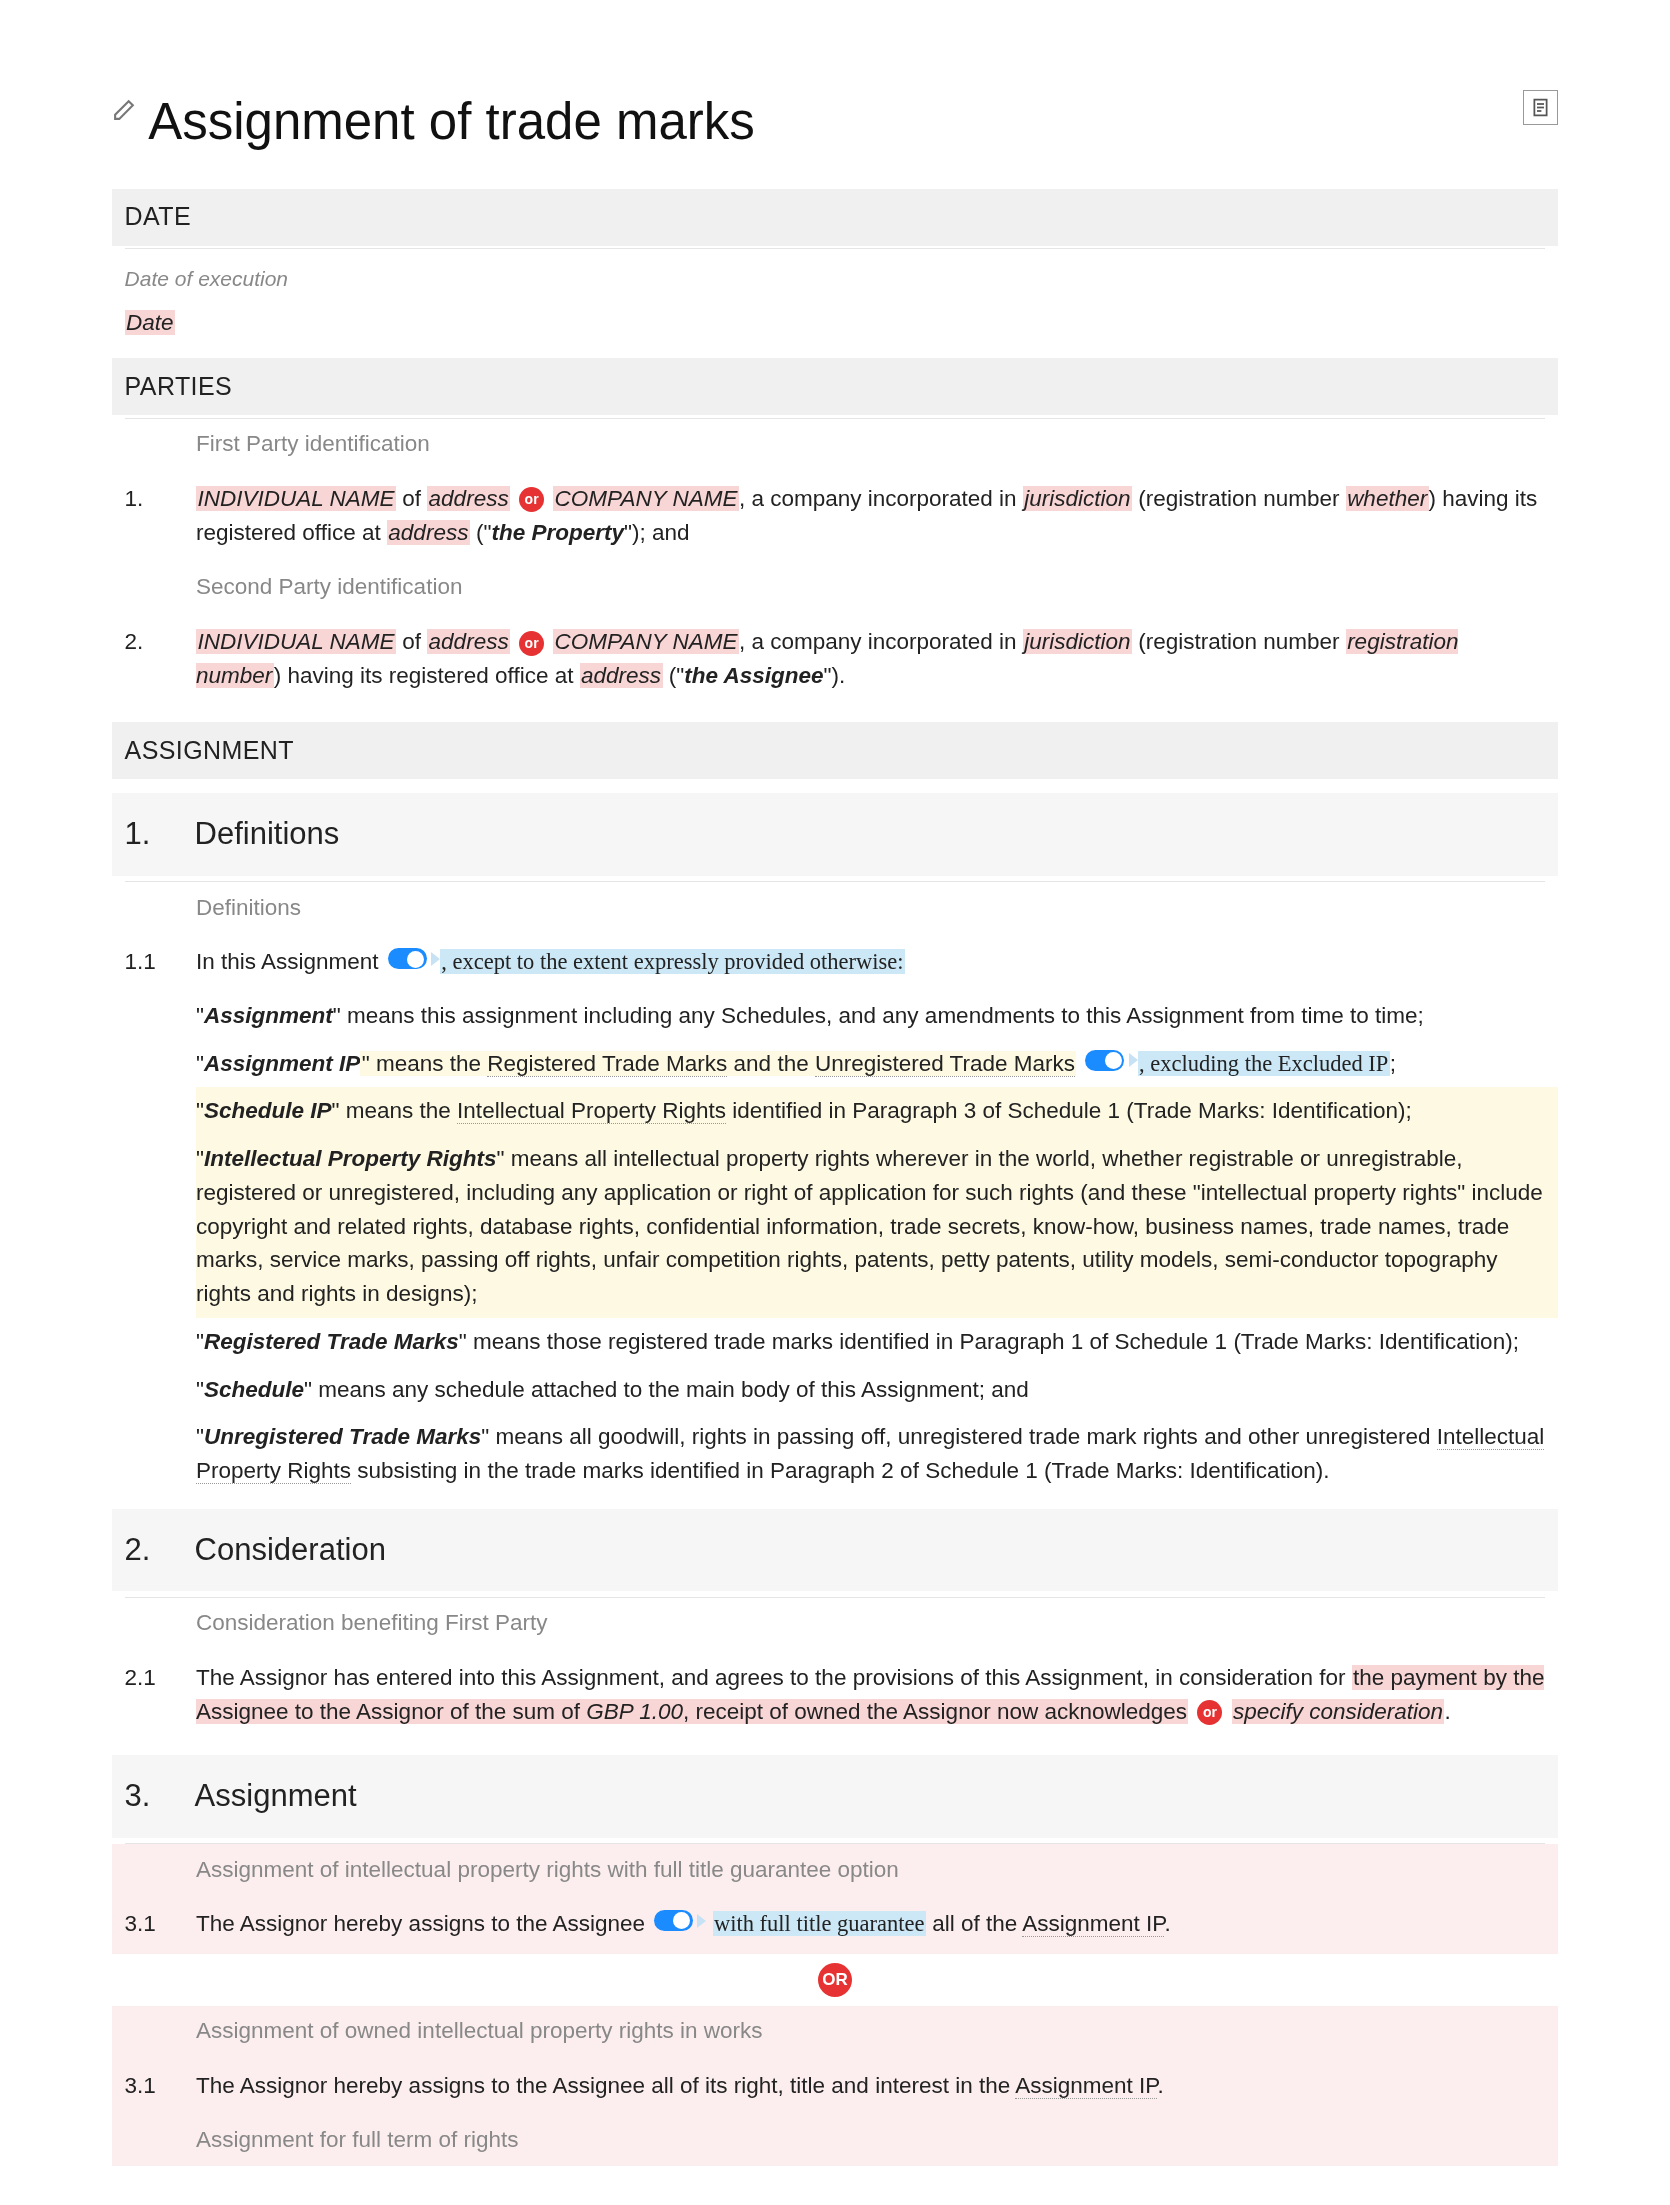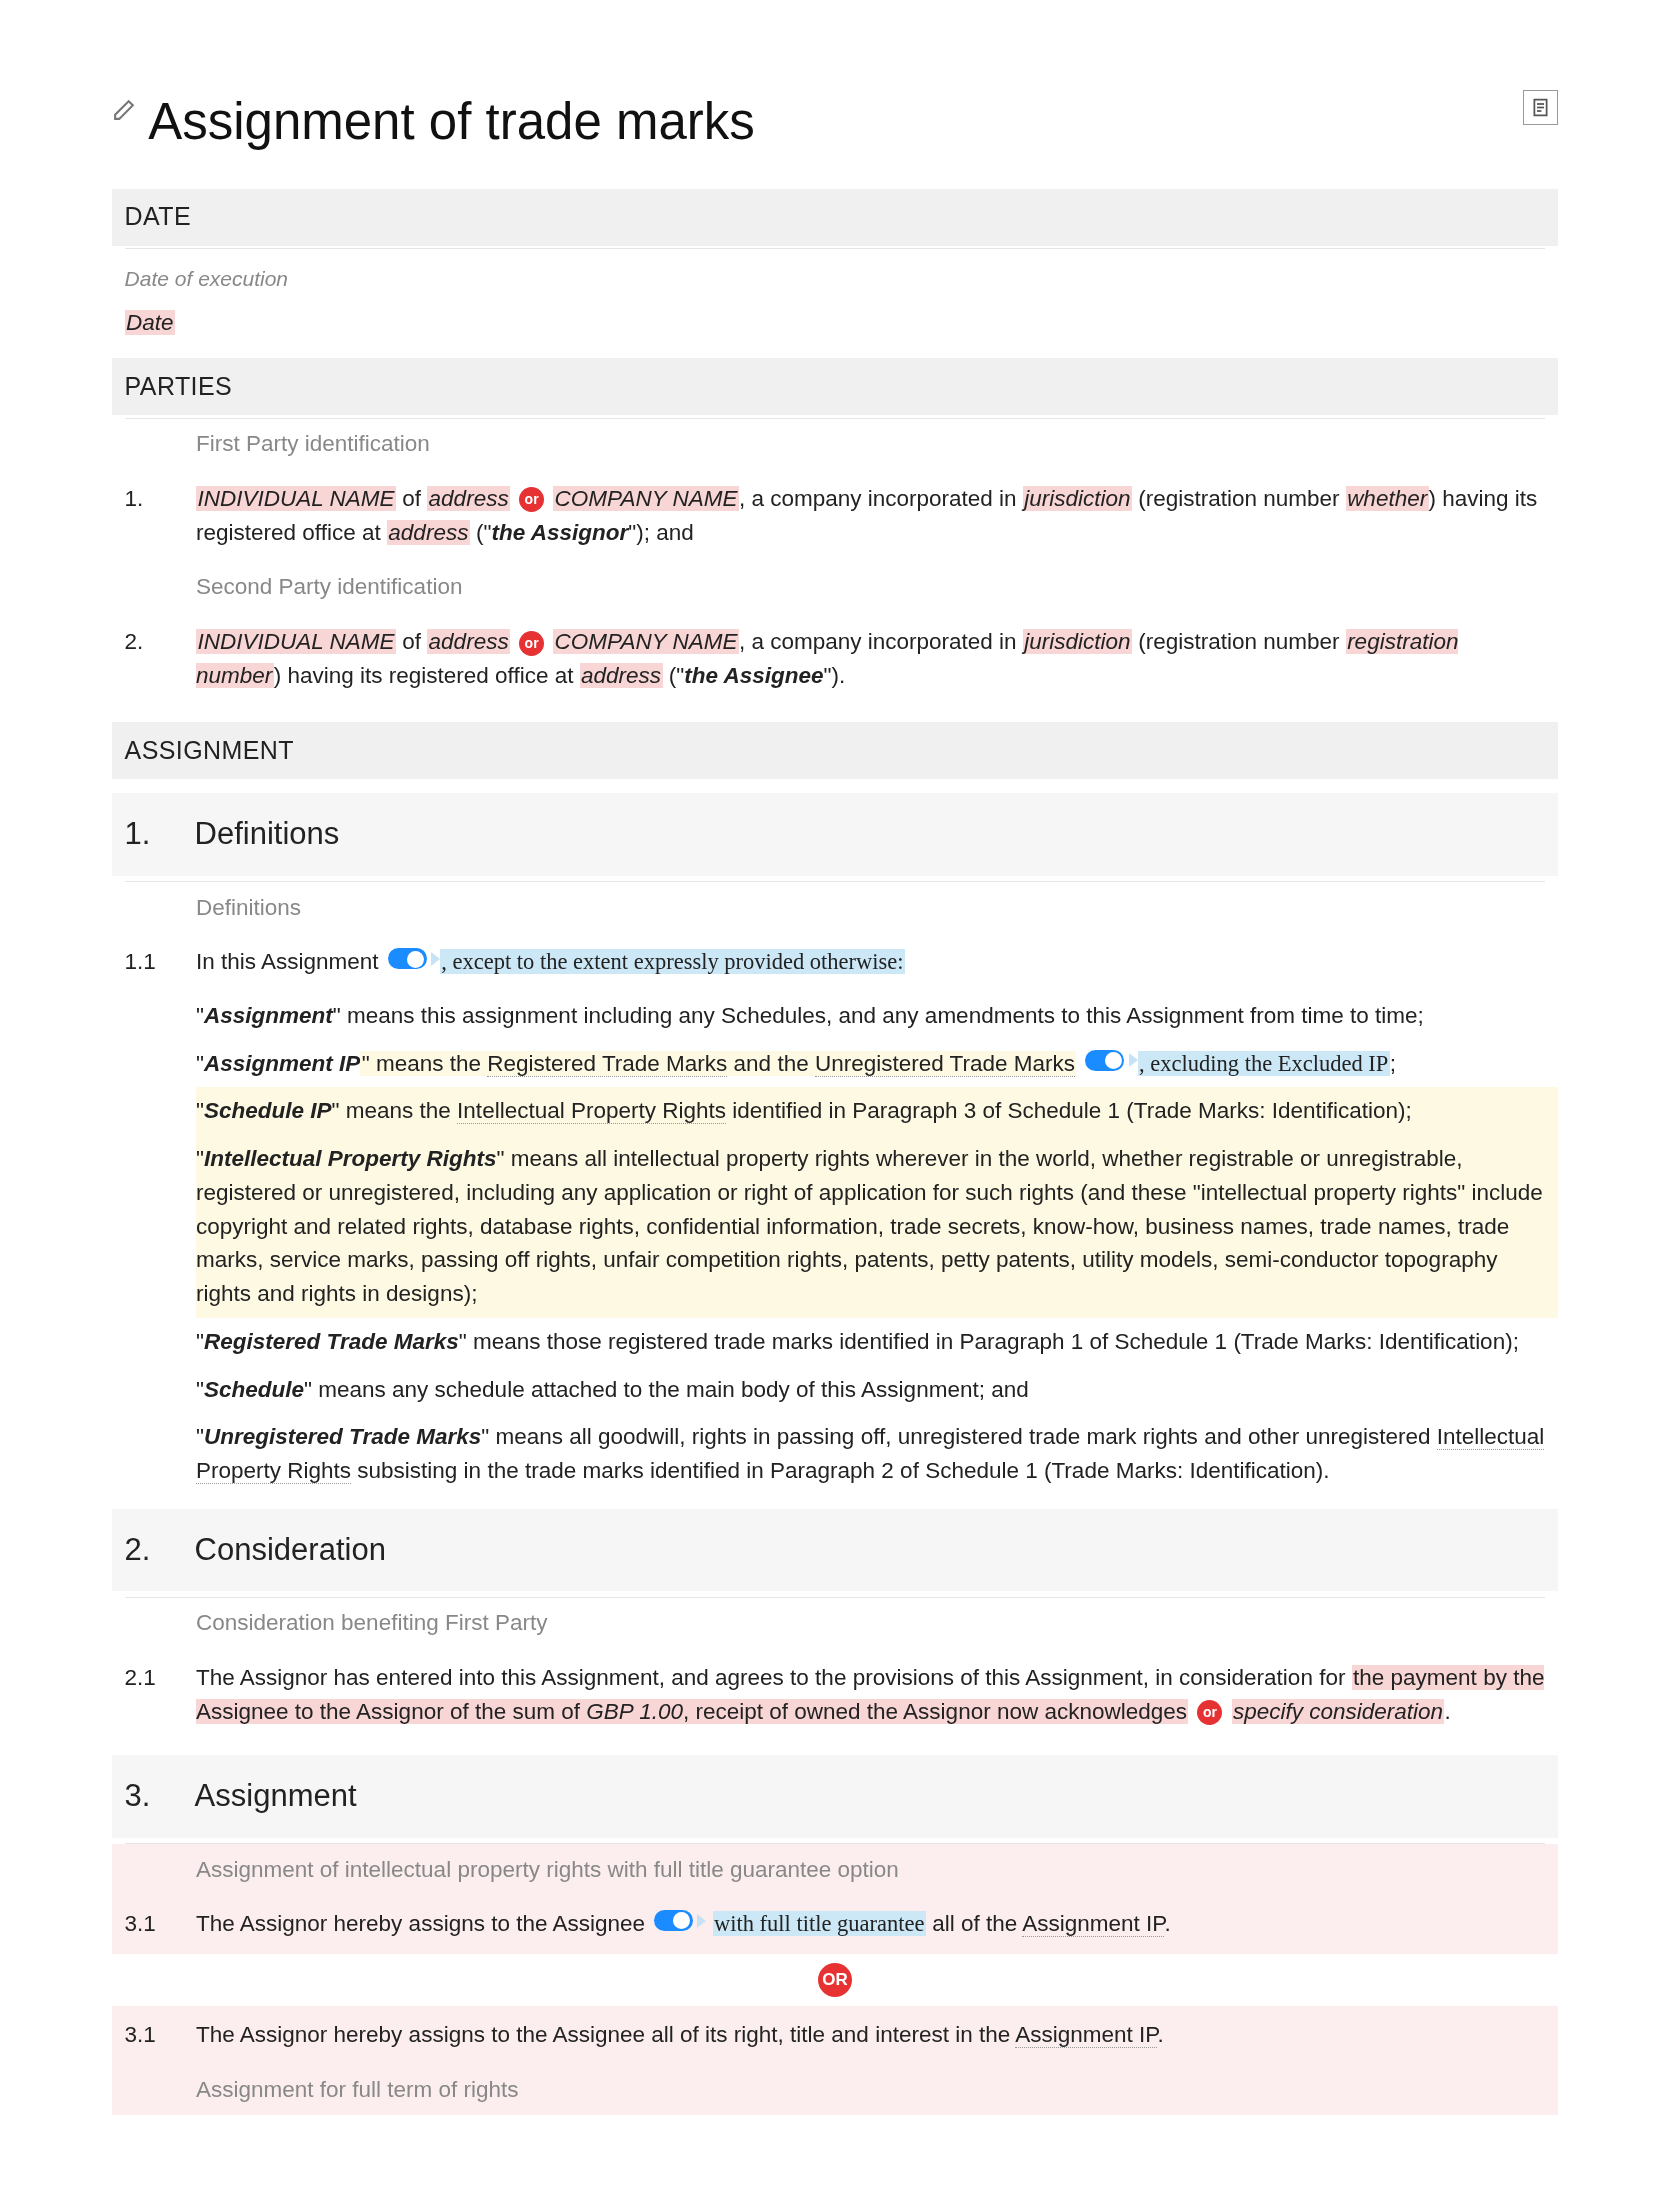--- a/index.html
+++ b/index.html
@@ -69,7 +69,7 @@
     <span class="block-num">1.</span>
     <span class="hl-pink ital">INDIVIDUAL NAME</span><span> of </span><span class="hl-pink ital">address</span>
     <span class="or-badge">or</span>
-    <span class="hl-pink ital">COMPANY NAME</span><span>, a company incorporated in </span><span class="hl-pink ital">jurisdiction</span><span> (registration number </span><span class="hl-pink ital">whether</span><span>) having its registered office at </span><span class="hl-pink ital">address</span><span> ("</span><span class="bolditalic">the Assignor</span><span>"); and</span>
+    <span class="hl-pink ital">COMPANY NAME</span><span>, a company incorporated in </span><span class="hl-pink ital">jurisdiction</span><span> (registration number </span><span class="hl-pink ital">whether</span><span>) having its registered office at </span><span class="hl-pink ital">address</span><span> ("</span><span class="bolditalic">the Property</span><span>"); and</span>
   </div>
   <div class="note">Second Party identification</div>
   <div class="block">

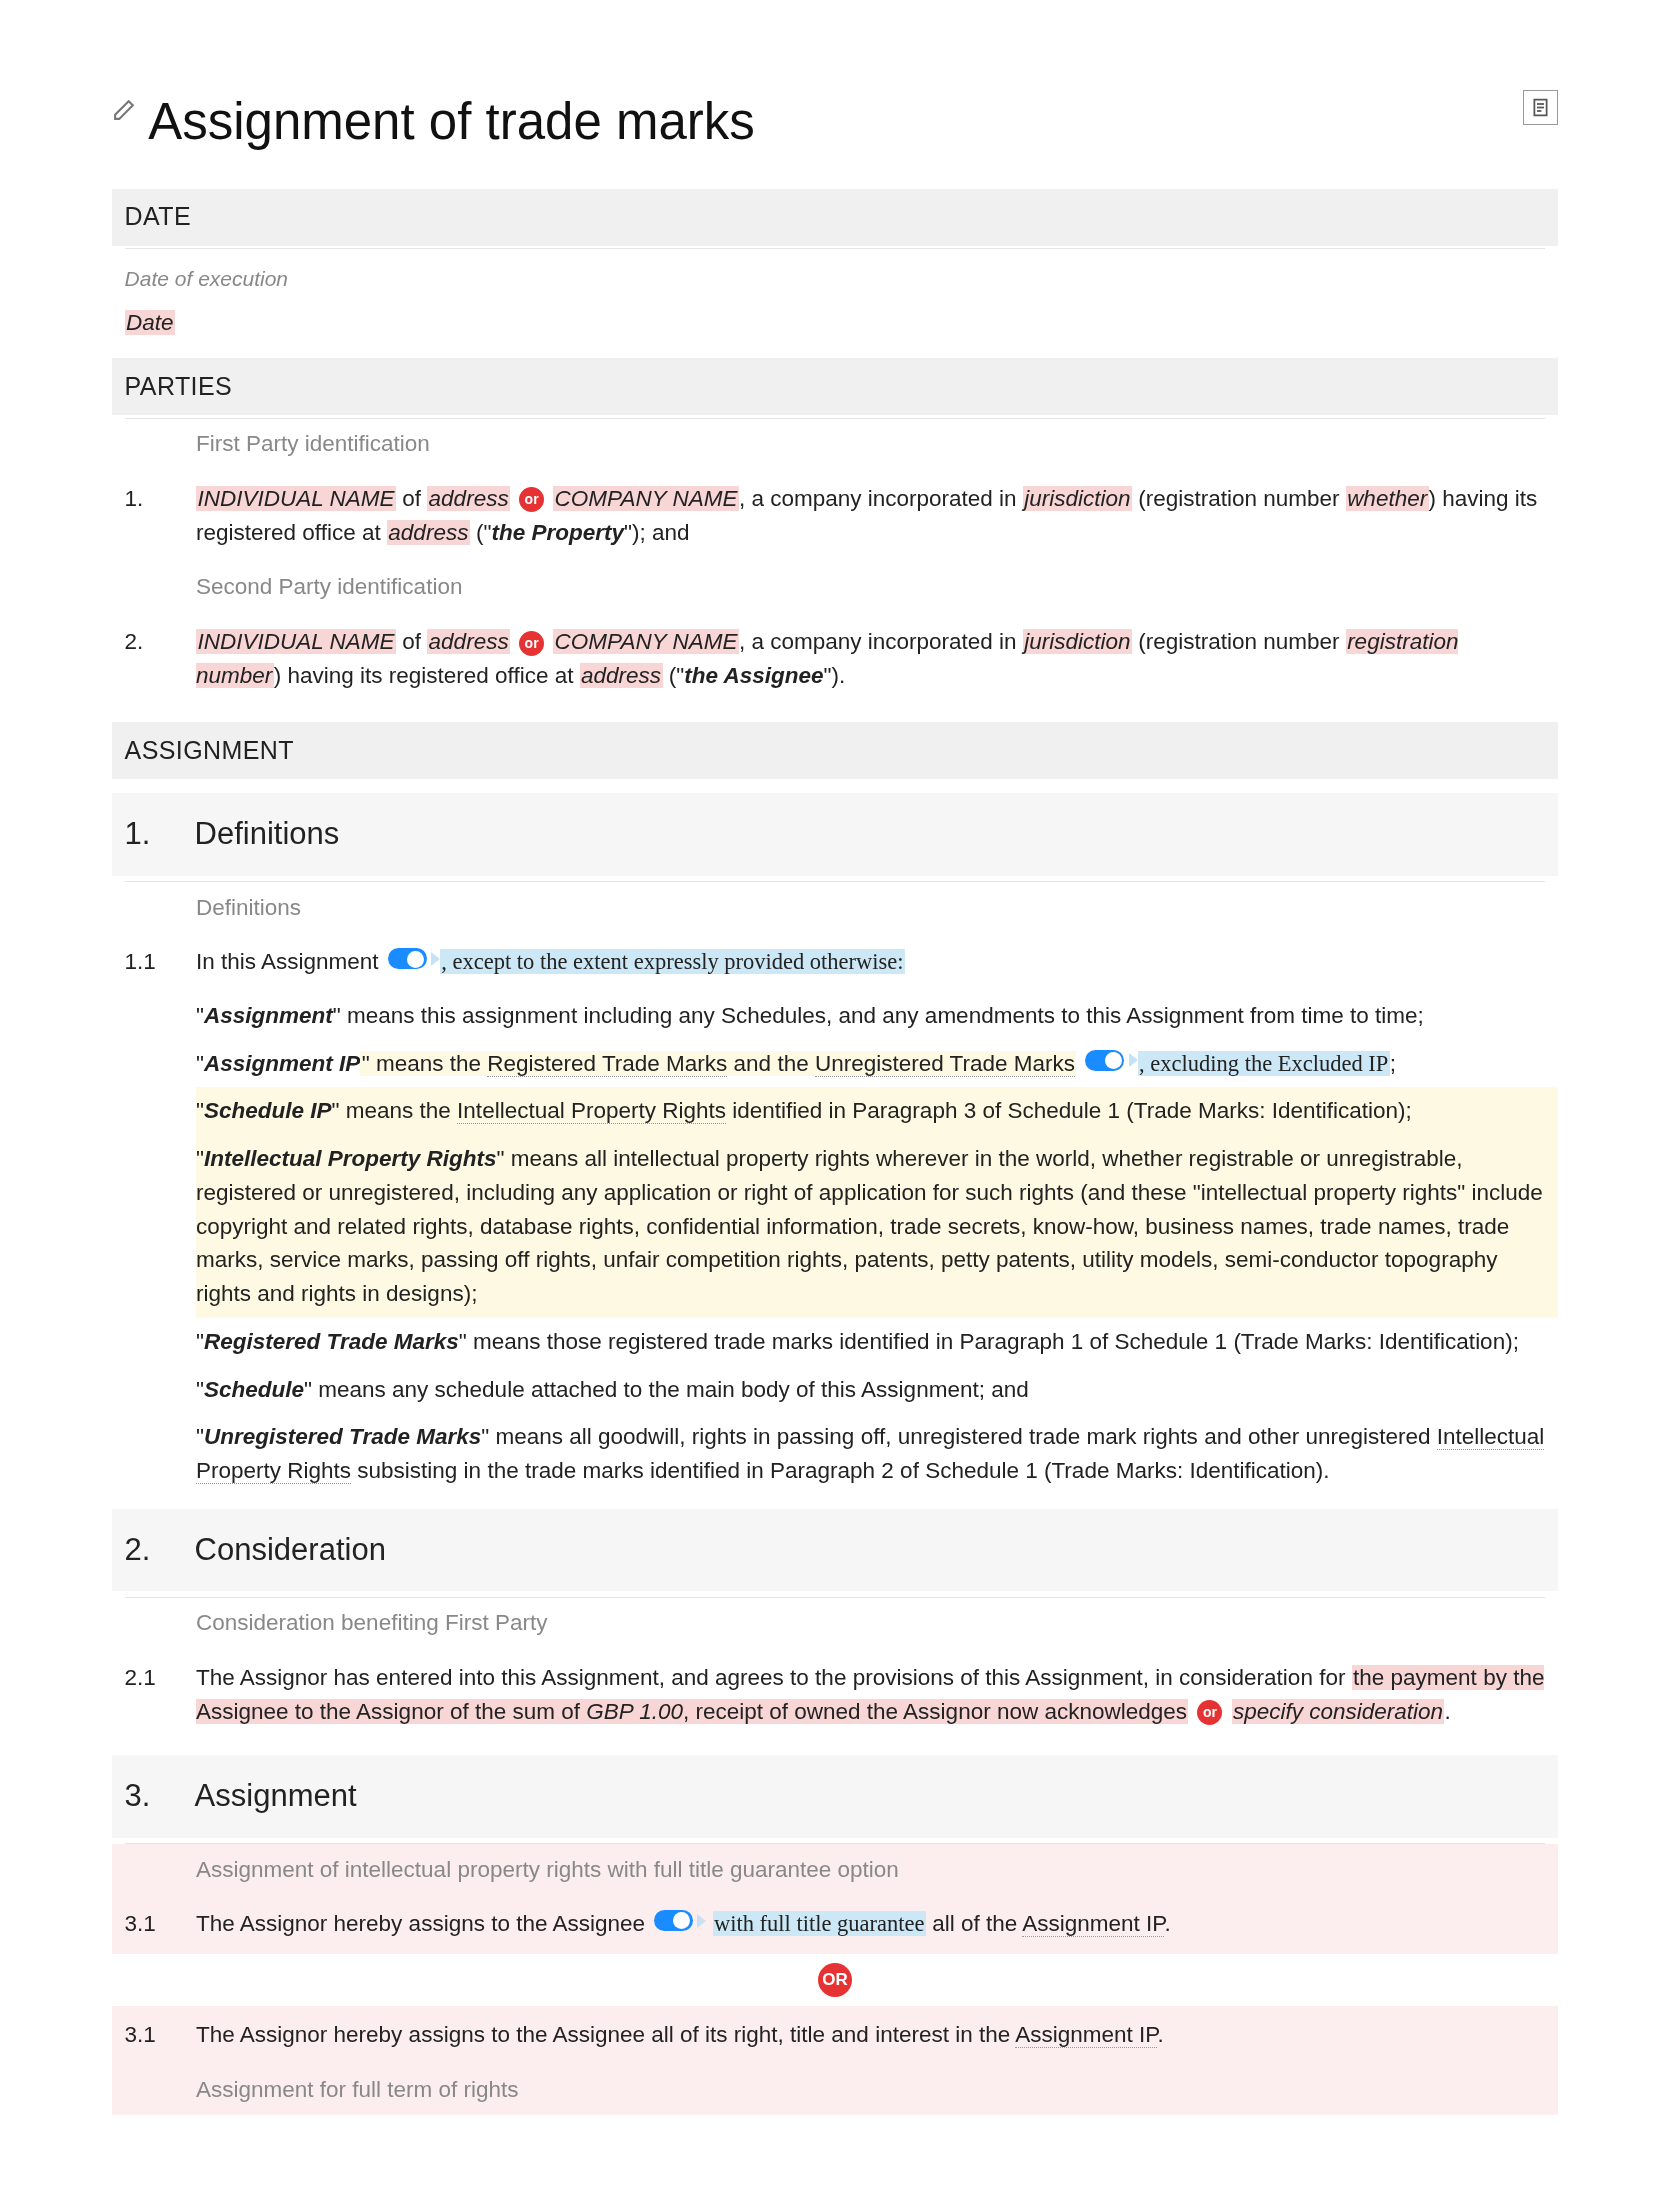--- a/index.html
+++ b/index.html
@@ -165,6 +165,7 @@
   </div>
 
   <div class="pink-section">
+    <div class="note">Assignment of owned intellectual property rights in works</div>
     <div class="block">
       <span class="block-num">3.1</span>
       <span>The Assignor hereby assigns to the Assignee all of its right, title and interest in the </span><span class="dotted">Assignment IP</span><span>.</span>

